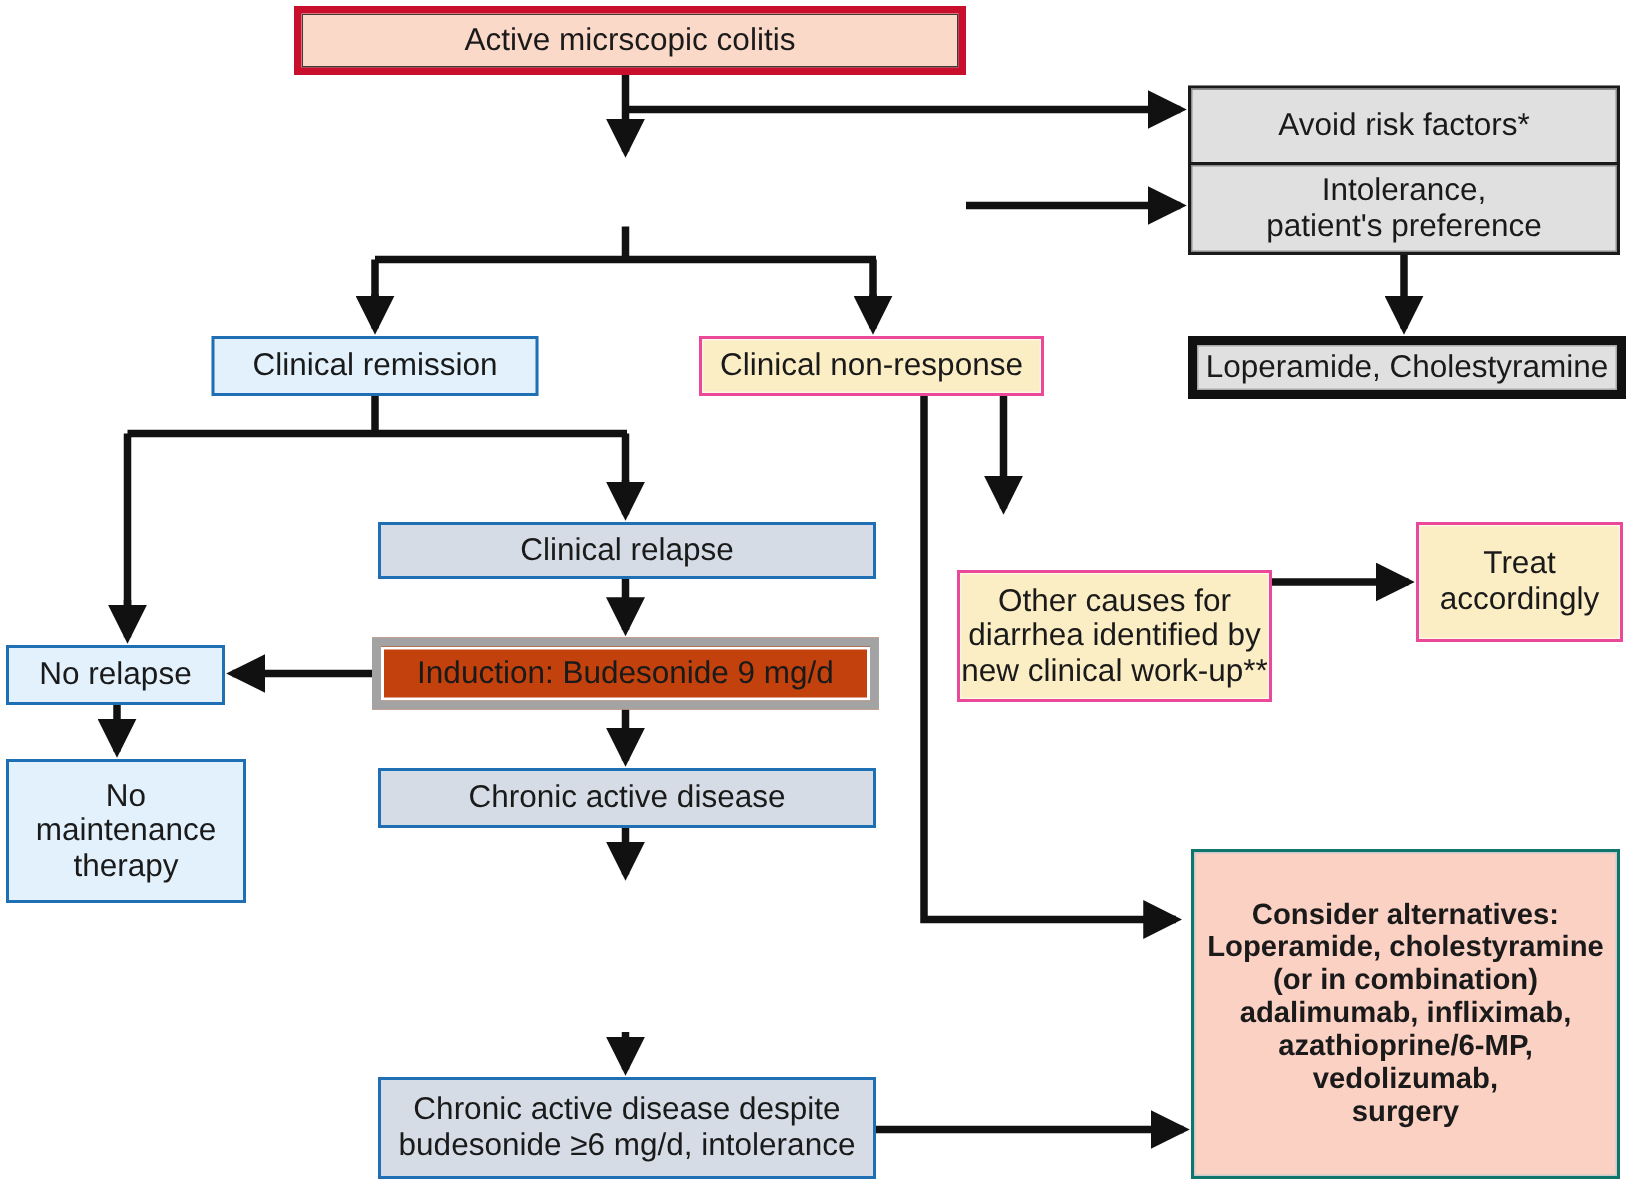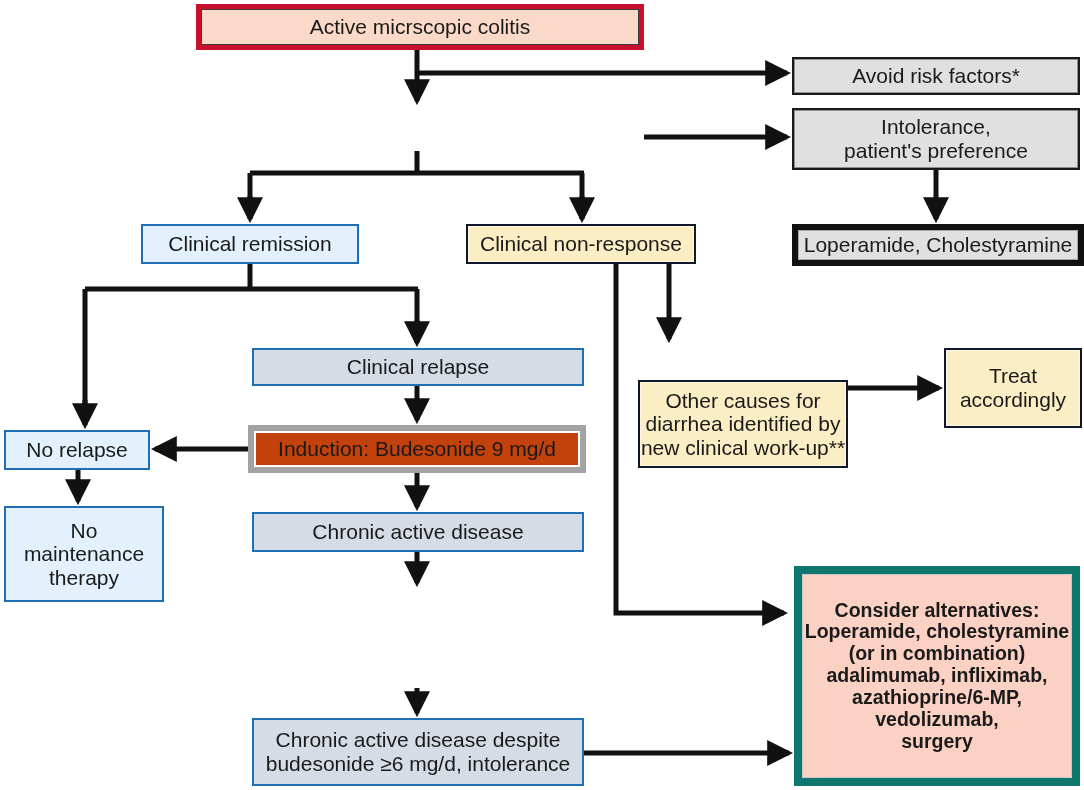--- a/index.html
+++ b/index.html
@@ -147,7 +147,7 @@
   </svg>
 
   <div class="node style-red" style="left:196px;top:4px;width:448px;height:46px;">Active micrscopic colitis</div>
-  <div class="node style-gray" style="left:792px;top:57px;width:288px;height:38px;text-align:center;">Avoid risk factors*</div>
+  <div class="node style-gray" style="left:792px;top:57px;width:288px;height:54px;text-align:center;">Avoid risk factors*</div>
   <div class="node style-gray" style="left:792px;top:108px;width:288px;height:62px;">Intolerance,
 patient's preference</div>
   <div class="node style-black" style="left:792px;top:224px;width:292px;height:42px;">Loperamide, Cholestyramine</div>

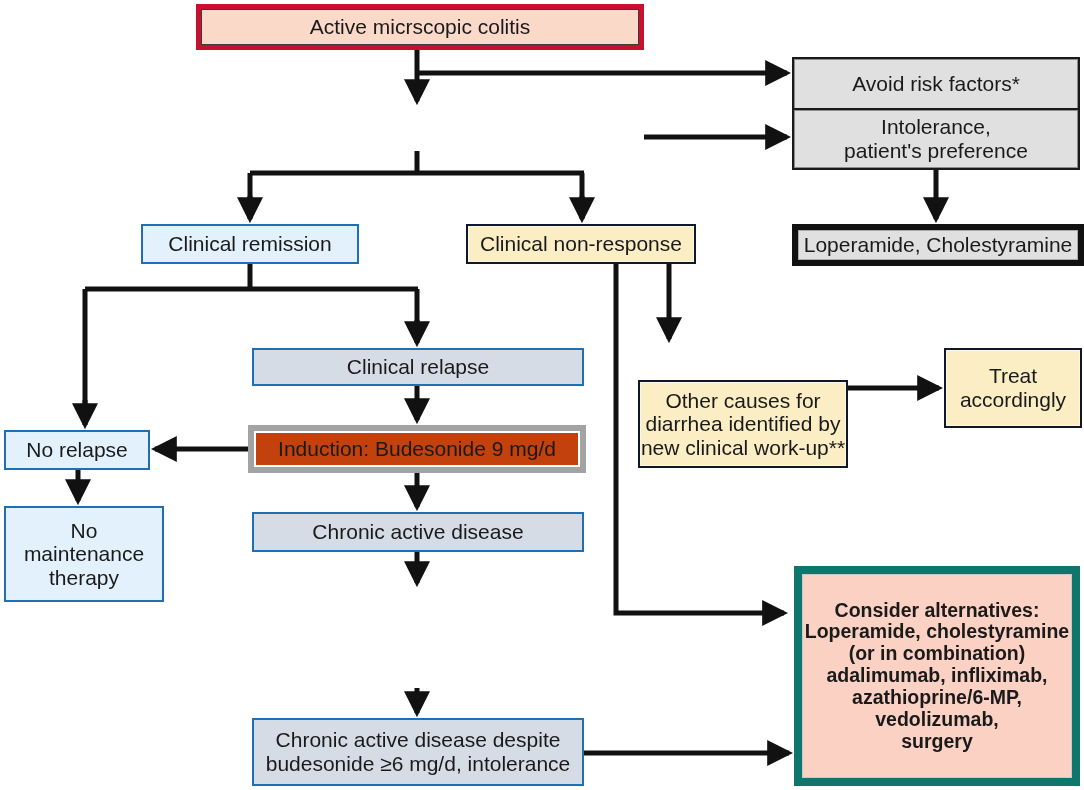--- a/index.html
+++ b/index.html
@@ -90,7 +90,7 @@
   }
   
   .style-yellow {
-    border: 2px solid #0f172a;
+    border: 2px solid #ec4899;
     background: #FBEDC4;
     box-shadow: inset 0 0 0 1px #fdf6e0;
     font-size: 21px;

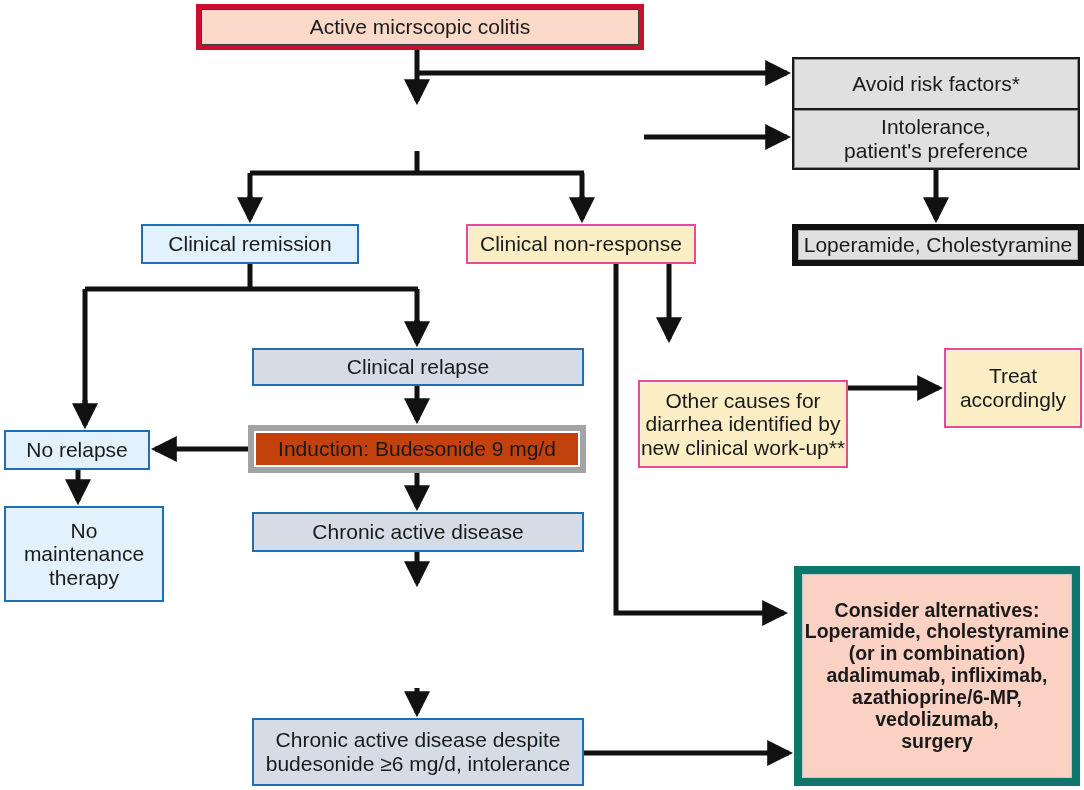--- a/index.html
+++ b/index.html
@@ -49,7 +49,7 @@
   }
   
   .style-red-panel {
-    border: 8px solid #0f766e;
+    border: 2px solid #0f766e;
     background: #FBD1C4;
     box-shadow: inset 0 0 0 1px #c9c9c9;
     font-size: 19.5px;

